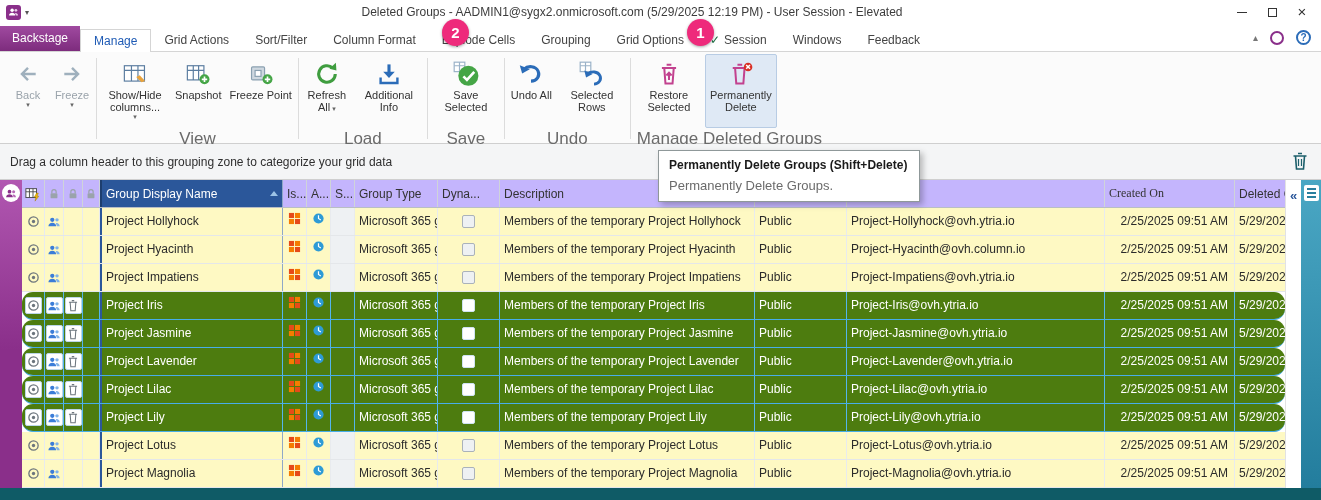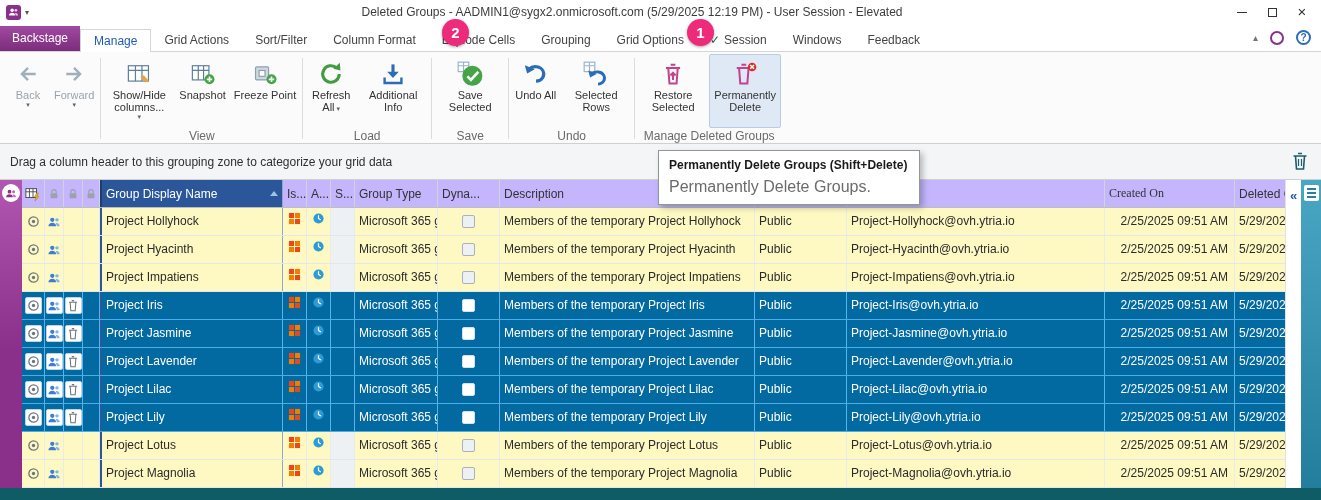--- a/index.html
+++ b/index.html
@@ -170,7 +170,7 @@
               <path d="M3 10h12M10 4.5l5.5 5.5-5.5 5.5" stroke="#9fb0bd" stroke-width="2.2" fill="none"></path>
             </svg>
           </span>
-        <span class="rtext">Forward</span>
+        <span class="rtext">Freeze</span>
         <span class="caret">▾</span>
       </div>
     </div>

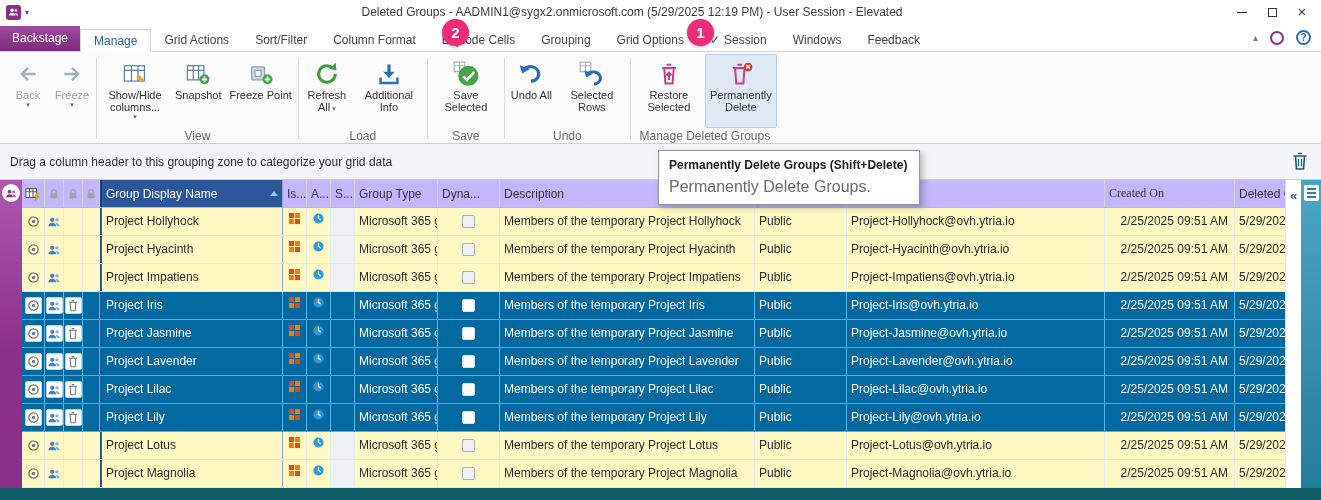--- a/index.html
+++ b/index.html
@@ -42,7 +42,7 @@
   .caret { font-size:7px; color:#666; line-height:8px; }
   .caret.inline { font-size:7px; margin-left:2px; }
   .rbtn.highlight { background:#dfe9f5; border-color:#b8cce4; }
-  .rgroup-label { font-size:12px; color:#6a6a6a; text-align:center; padding:1px 4px 4px; white-space:nowrap; }
+  .rgroup-label { font-size:17px; color:#6a6a6a; text-align:center; padding:1px 4px 4px; white-space:nowrap; }
 
   
   .grouping-zone { height:36px; background:#f4f5f6; border-bottom:1px solid #cfcfcf; display:flex; align-items:center; padding-left:10px; position:relative; }

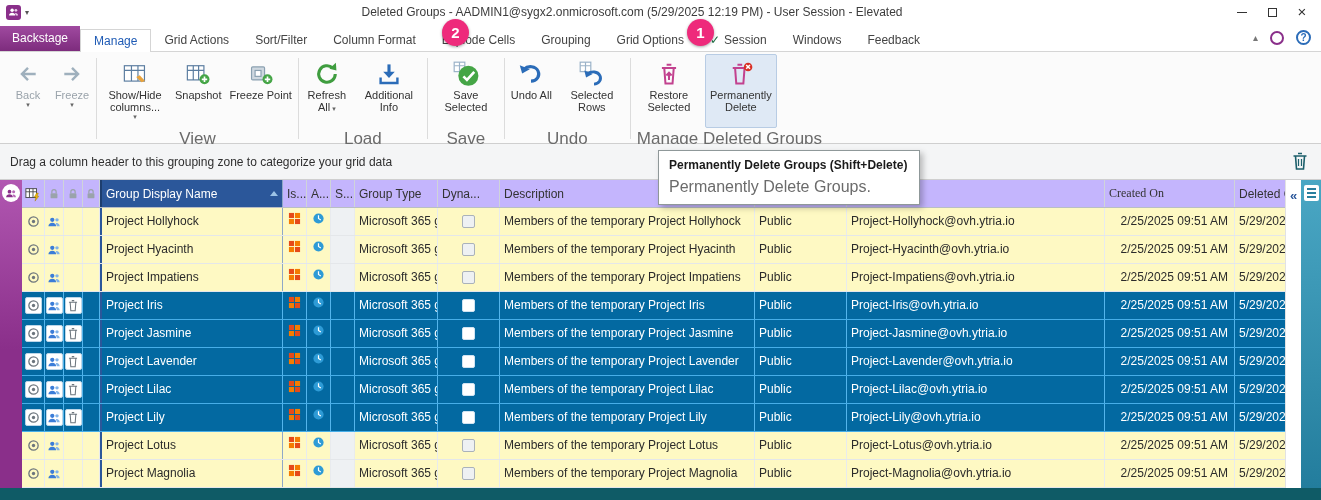--- a/index.html
+++ b/index.html
@@ -101,7 +101,7 @@
   
   .tooltip { position:absolute; left:658px; top:150px; width:262px; background:#fff; border:1px solid #8f9899; box-shadow:3px 3px 6px rgba(0,0,0,.25); z-index:40; padding:7px 10px 8px; }
   .tooltip-title { font-size:12px; font-weight:bold; color:#1a1a1a; white-space:nowrap; }
-  .tooltip-body { font-size:16px; color:#6b6b6b; margin-top:6px; }
+  .tooltip-body { font-size:13px; color:#6b6b6b; margin-top:6px; }
 
   .step-badge { position:absolute; width:27px; height:27px; border-radius:50%; background:#ee2a7b; color:#fff; font-size:15px; font-weight:bold; display:flex; align-items:center; justify-content:center; z-index:50; box-shadow:0 1px 3px rgba(0,0,0,.35); }
   #badge-2 { left:442px; top:19px; }

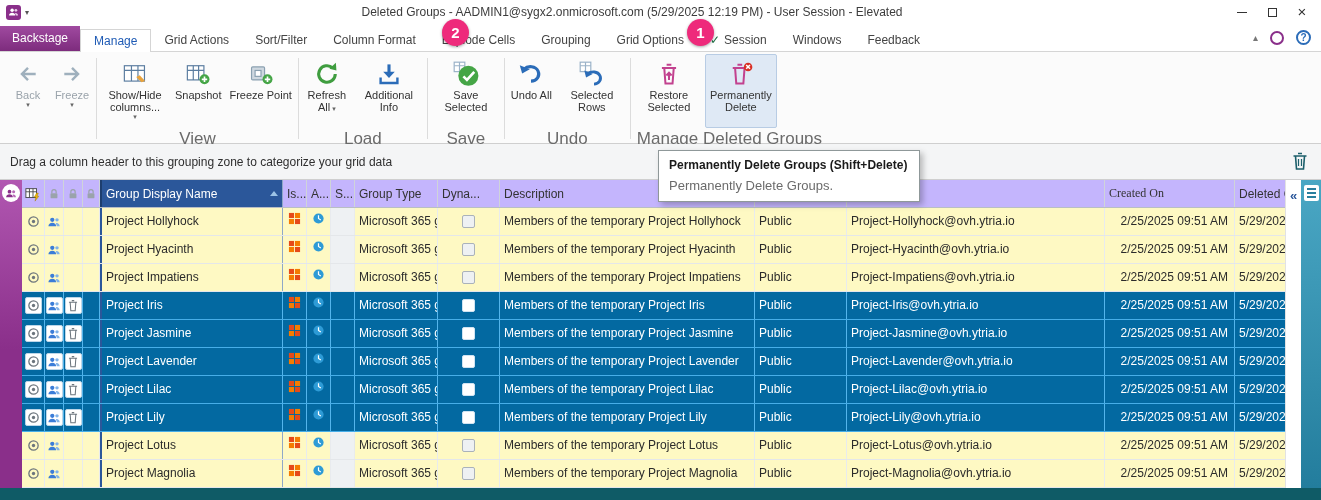--- a/index.html
+++ b/index.html
@@ -487,7 +487,7 @@
     </div>
     <div class="cell c-desc">Members of the temporary Project Hyacinth</div>
     <div class="cell c-priv">Public</div>
-    <div class="cell c-email">Project-Hyacinth@ovh.ytria.io</div>
+    <div class="cell c-email">Project-Hyacinth@ovh.column.io</div>
     <div class="cell c-created">2/25/2025 09:51 AM</div>
     <div class="cell c-deleted">5/29/2025</div>
   </div>

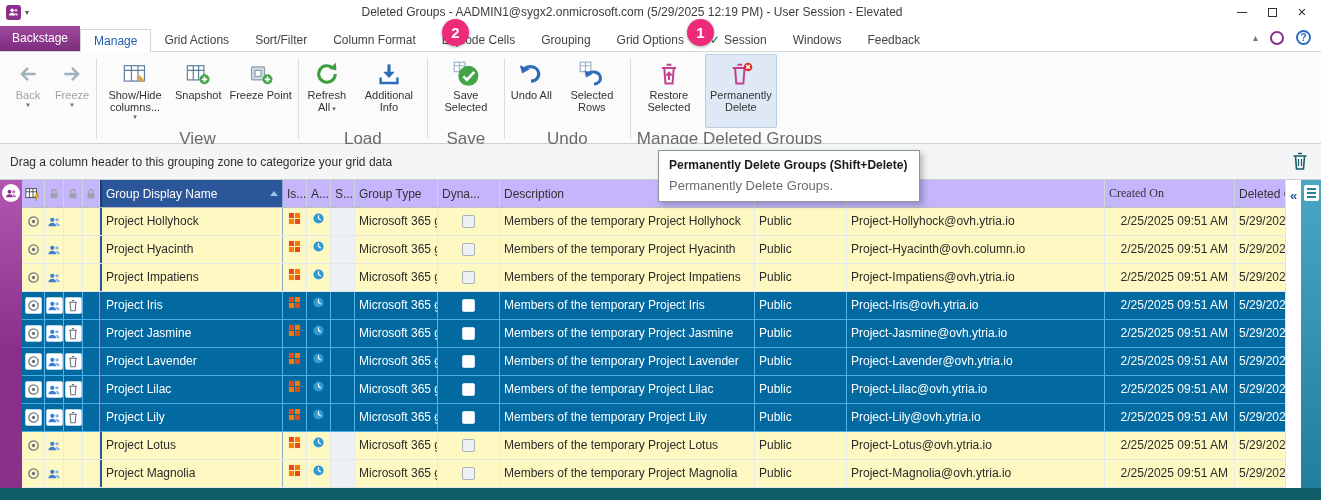--- a/index.html
+++ b/index.html
@@ -66,7 +66,7 @@
   .grow { height:28px; display:flex; border-bottom:1px solid #e4e7ea; background:#fef9c3; }
   .cell { flex:none; border-right:1px solid #e8ebee; padding:0 4px; font-size:12px; line-height:27px; overflow:hidden; white-space:nowrap; color:#2b2b2b; }
   .cell.icon-cell { display:flex; align-items:center; justify-content:center; padding:0; }
-  .grow.selected { background:#0369a1; border-bottom-color:#47aee8; }
+  .grow.selected { background:#4d7c0f; border-bottom-color:#47aee8;border-radius:11px; }
   .grow.selected .cell { color:#fff; border-right-color:#54b5ec; }
 
   .c-i1{width:23px}.c-i2{width:19px}.c-i3{width:19px}.c-i4{width:17px}

